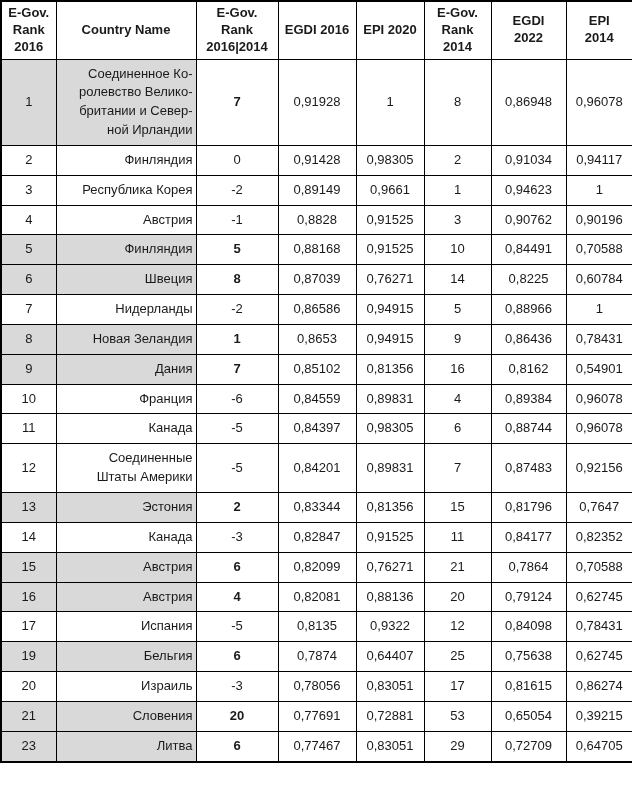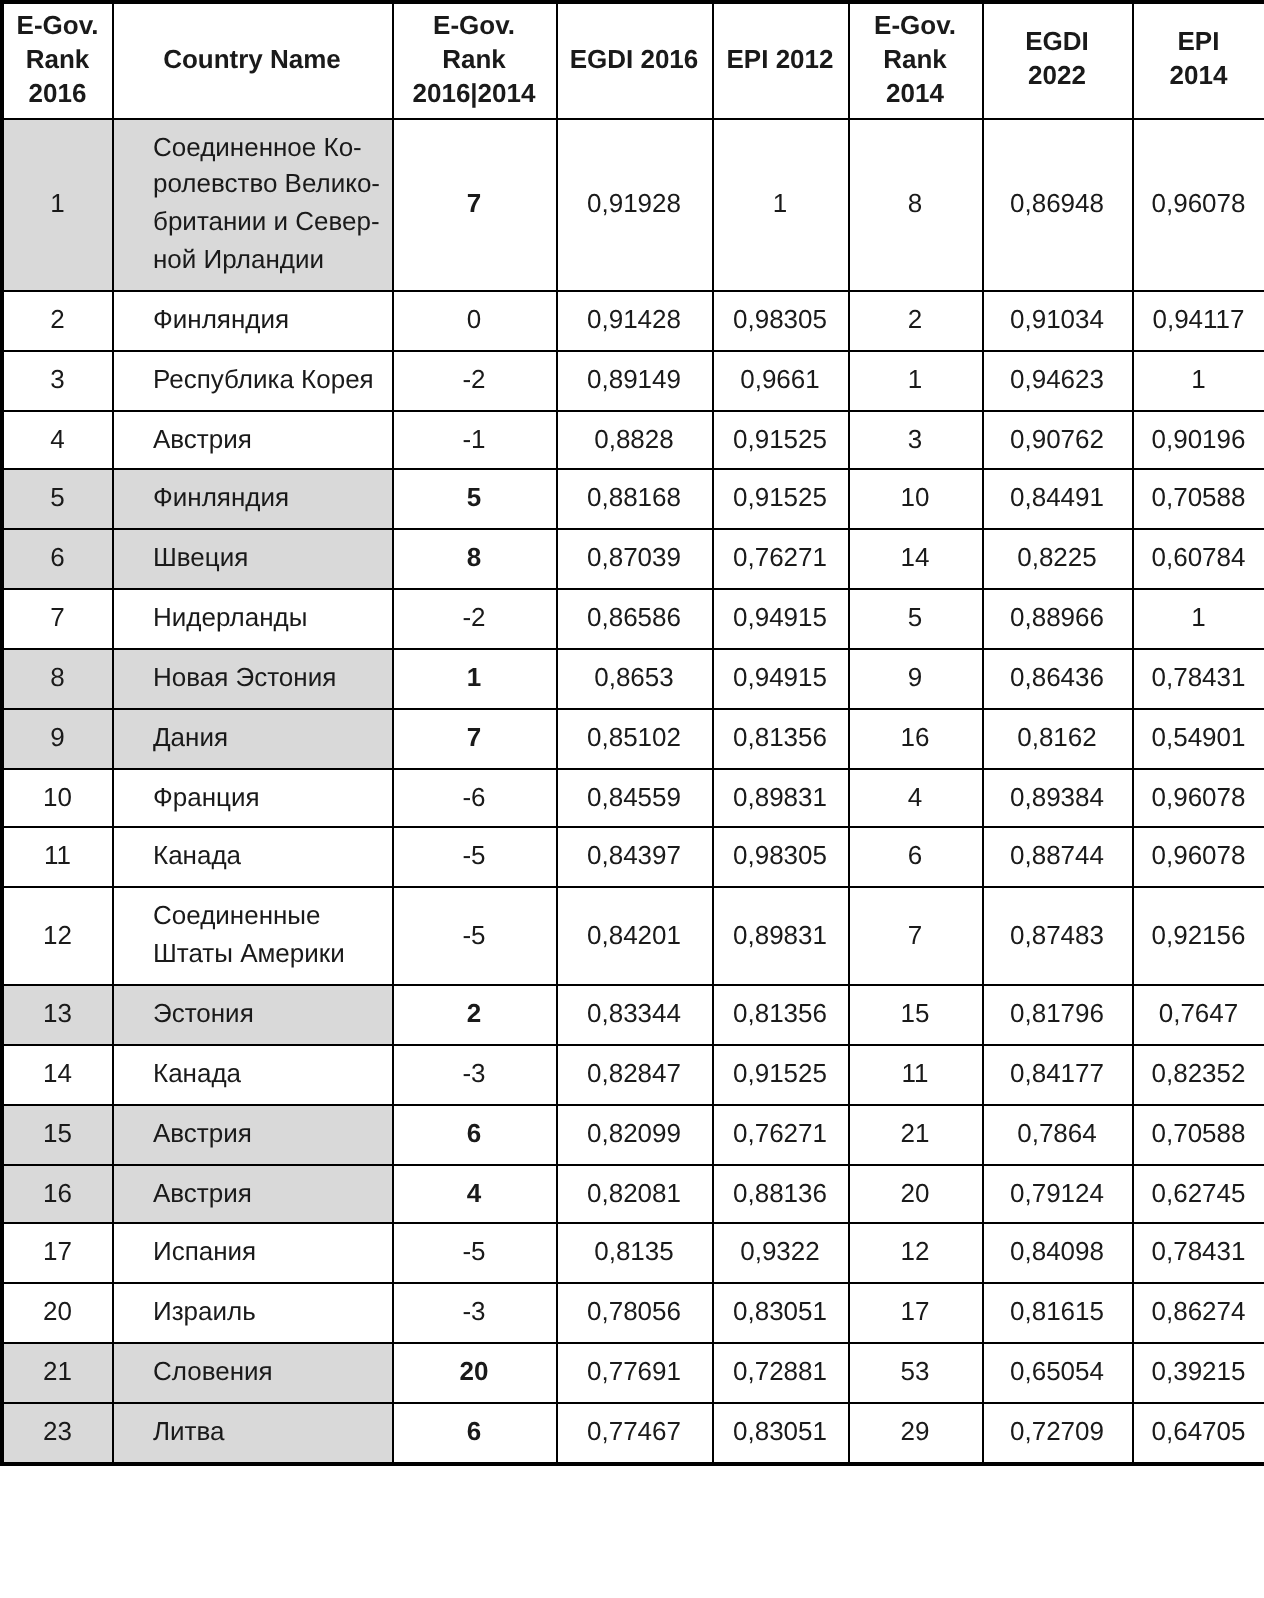--- a/index.html
+++ b/index.html
@@ -82,7 +82,7 @@
 Rank
 2016|2014</th>
         <th>EGDI 2016</th>
-        <th>EPI 2012</th>
+        <th>EPI 2020</th>
         <th>E-Gov.
 Rank
 2014</th>

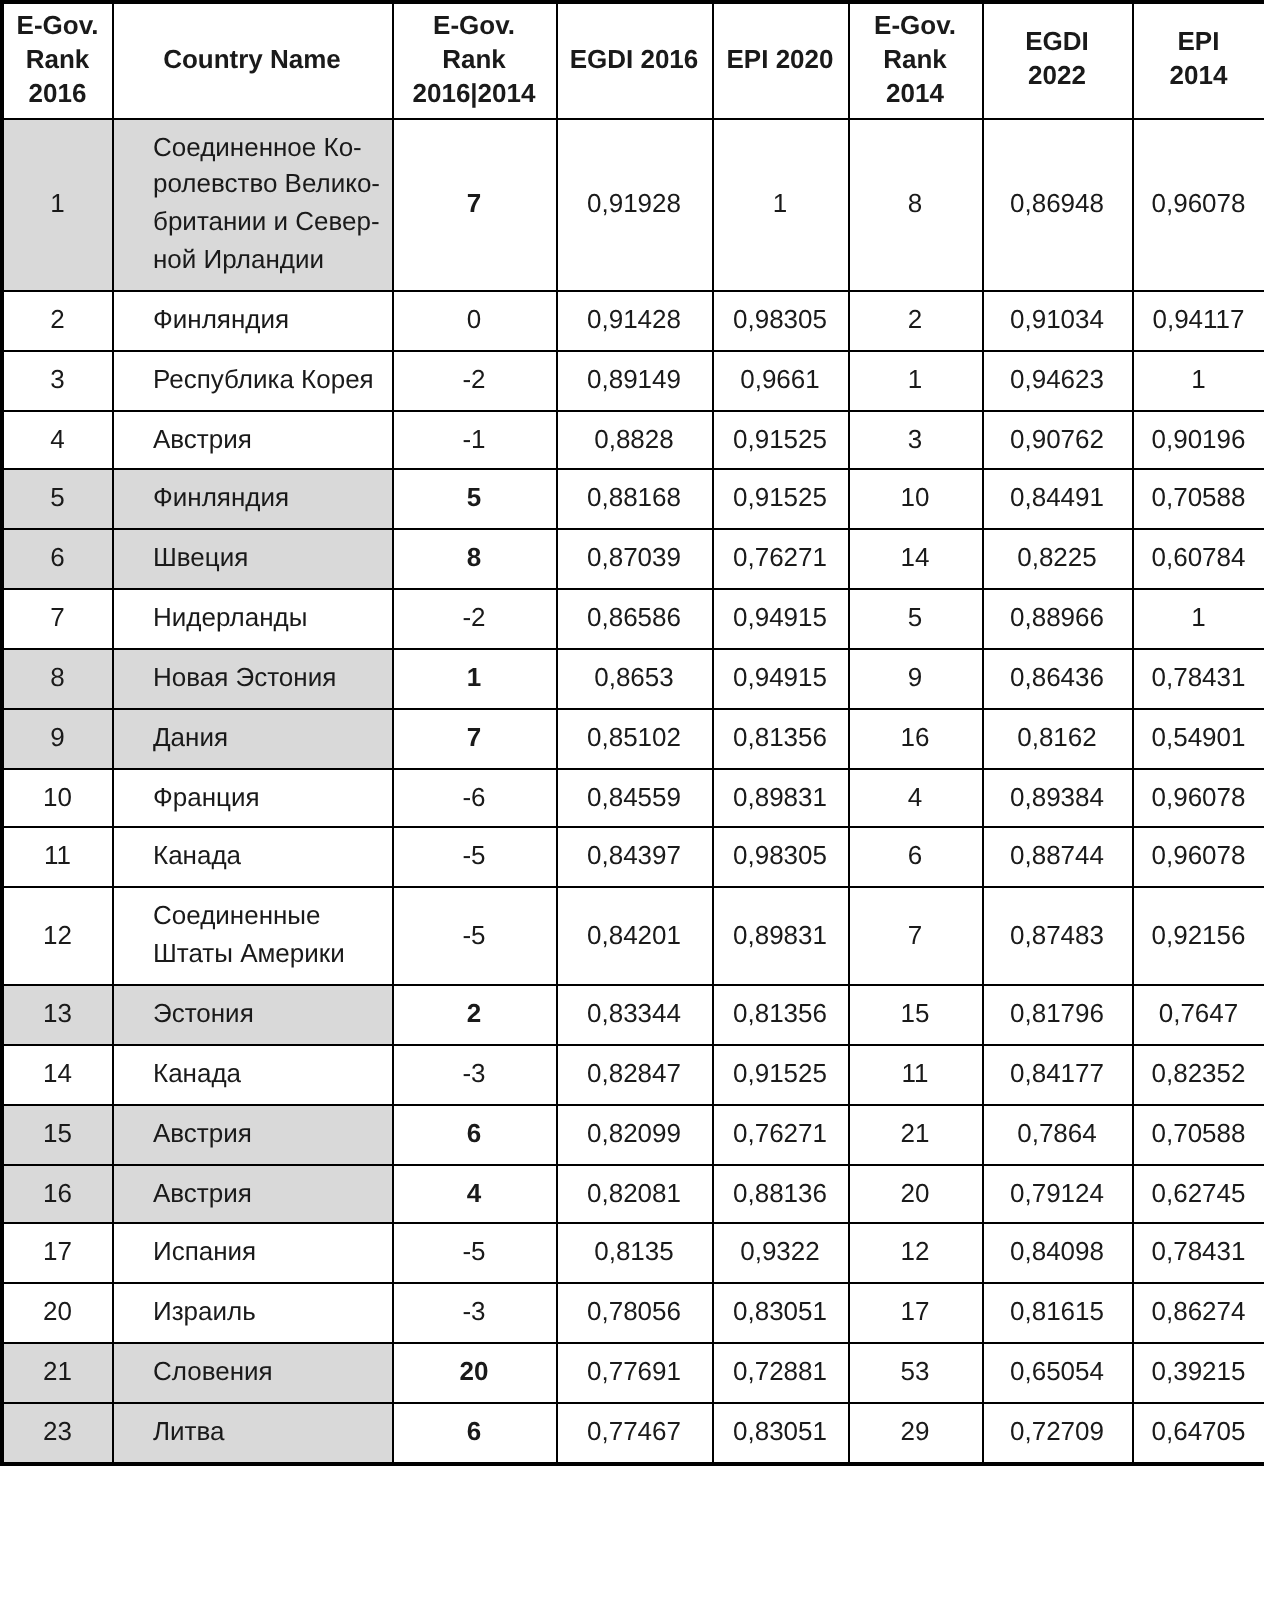--- a/index.html
+++ b/index.html
@@ -44,7 +44,7 @@
     background: #ffffff;
   }
   table.egov td.country {
-    text-align: left;
+    text-align: right;
     padding-left: 20px;
     padding-top: 5px;
     padding-bottom: 5px;

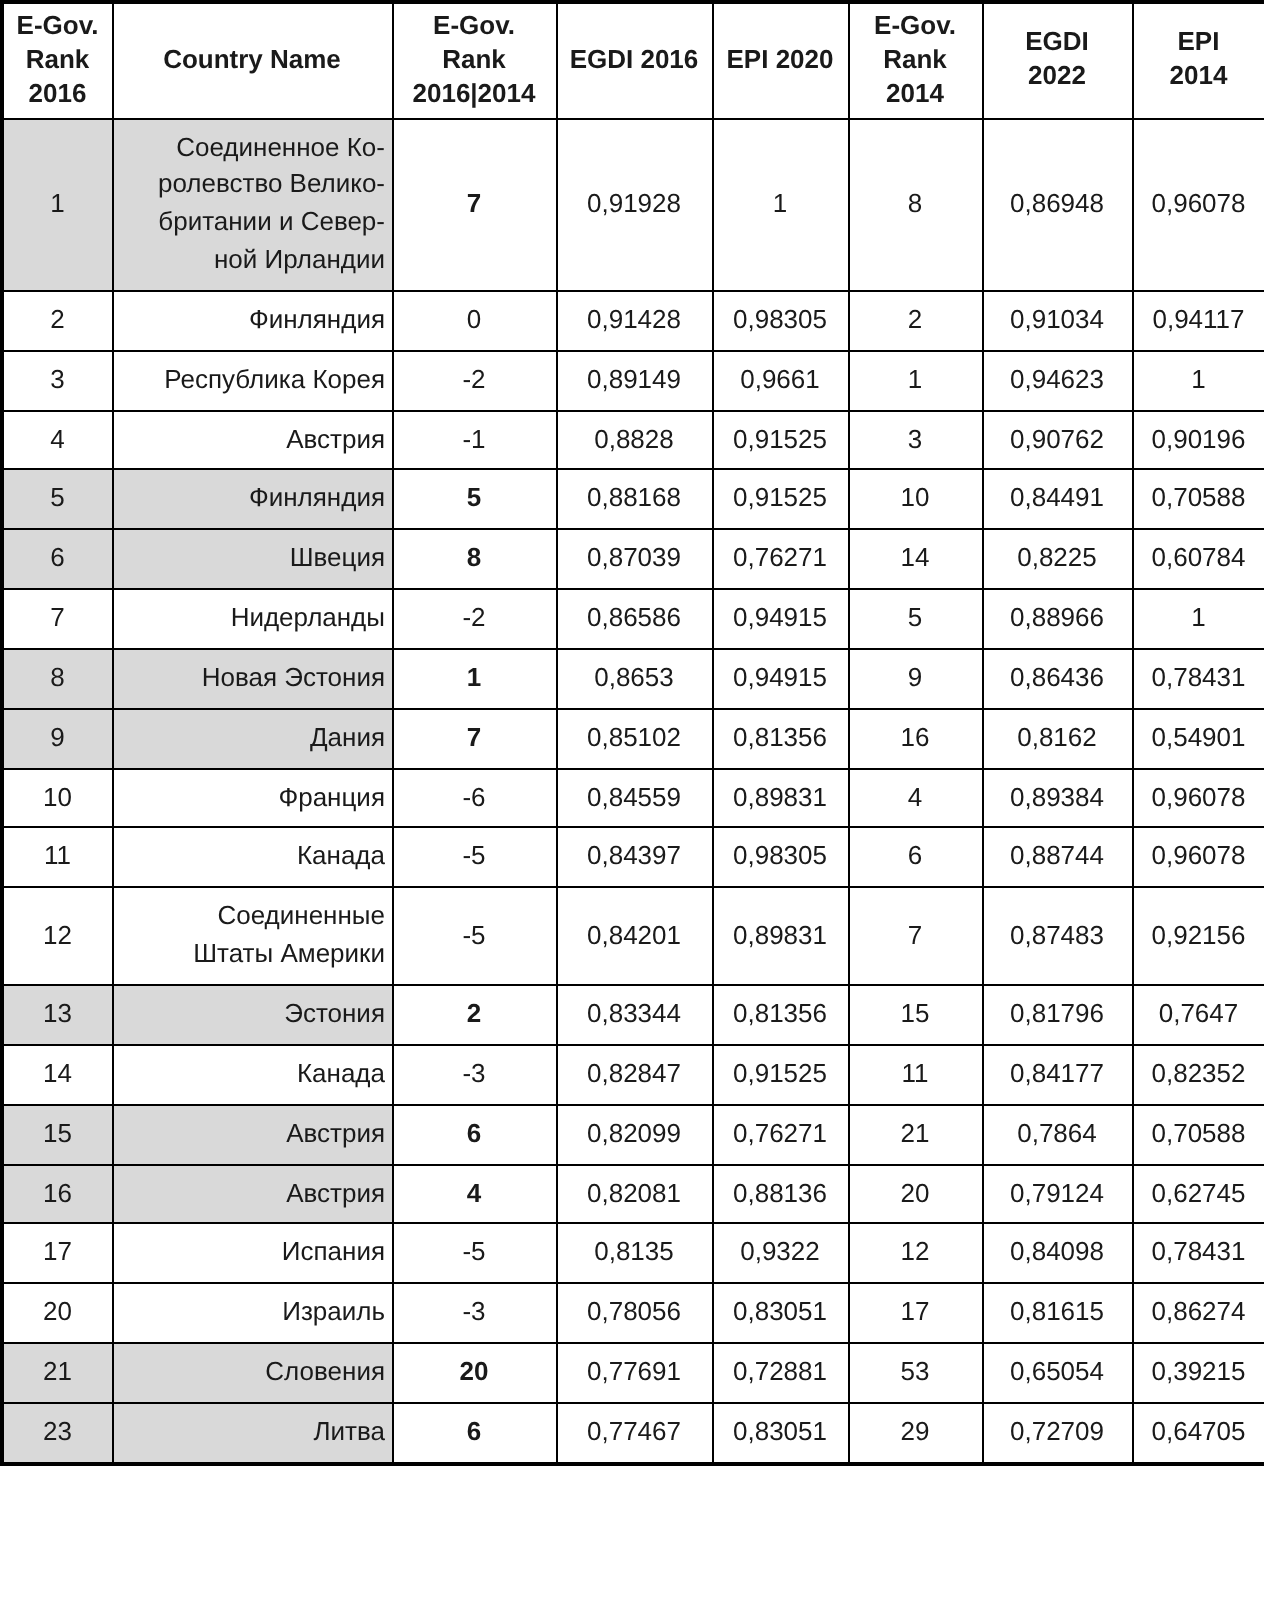--- a/index.html
+++ b/index.html
@@ -168,7 +168,7 @@
         </tr>
         <tr class="hl">
           <td class="rank">8</td>
-          <td class="country">Новая Эстония</td>
+          <td class="country">Новая Зеландия</td>
           <td class="change">1</td>
           <td class="num">0,8653</td>
           <td class="num">0,94915</td>

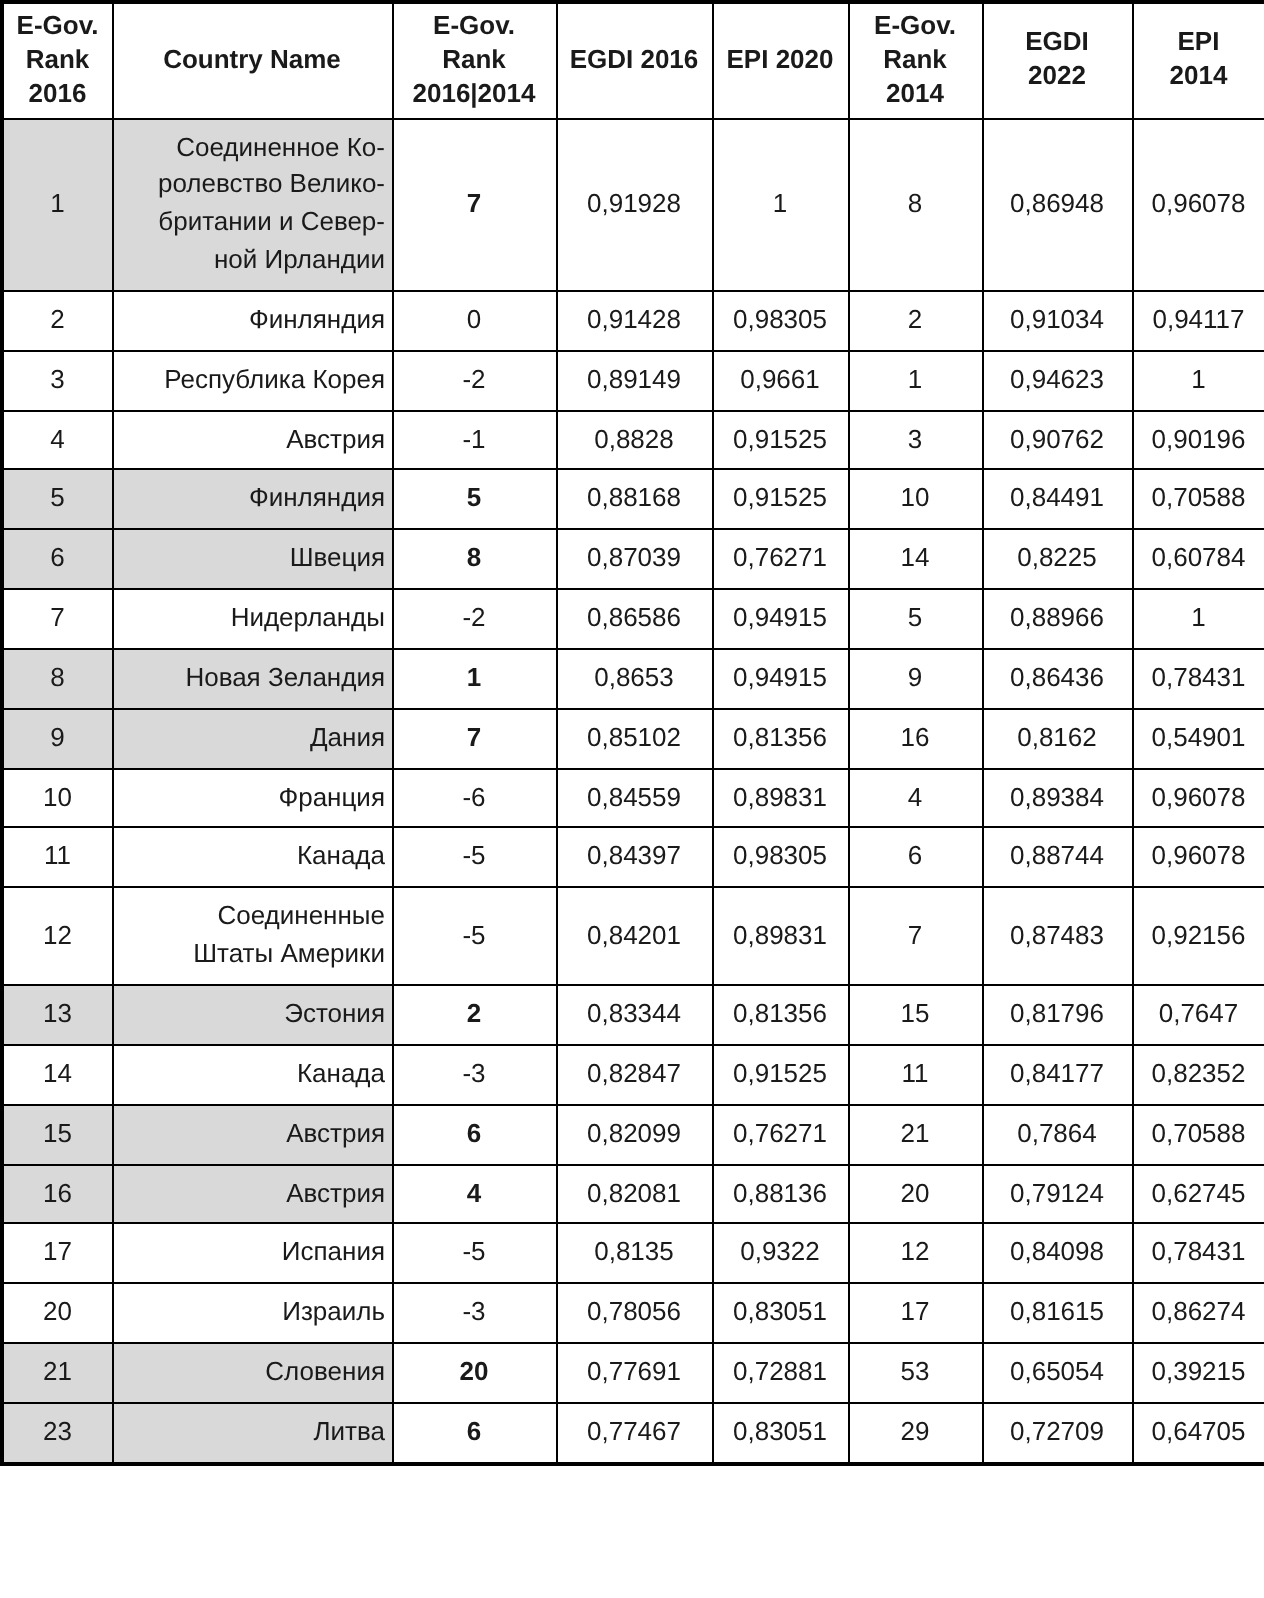--- a/index.html
+++ b/index.html
@@ -267,6 +267,16 @@
           <td class="num">0,84098</td>
           <td class="num">0,78431</td>
         </tr>
+        <tr class="hl">
+          <td class="rank">19</td>
+          <td class="country">Бельгия</td>
+          <td class="change">6</td>
+          <td class="num">0,7874</td>
+          <td class="num">0,64407</td>
+          <td class="num">25</td>
+          <td class="num">0,75638</td>
+          <td class="num">0,62745</td>
+        </tr>
         <tr>
           <td class="rank">20</td>
           <td class="country">Израиль</td>

